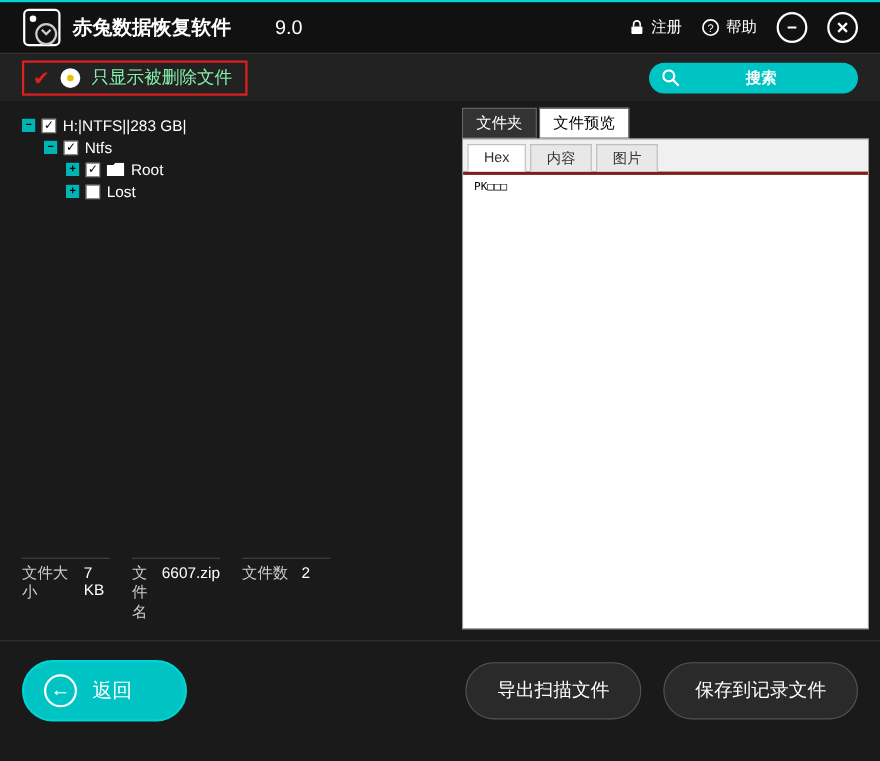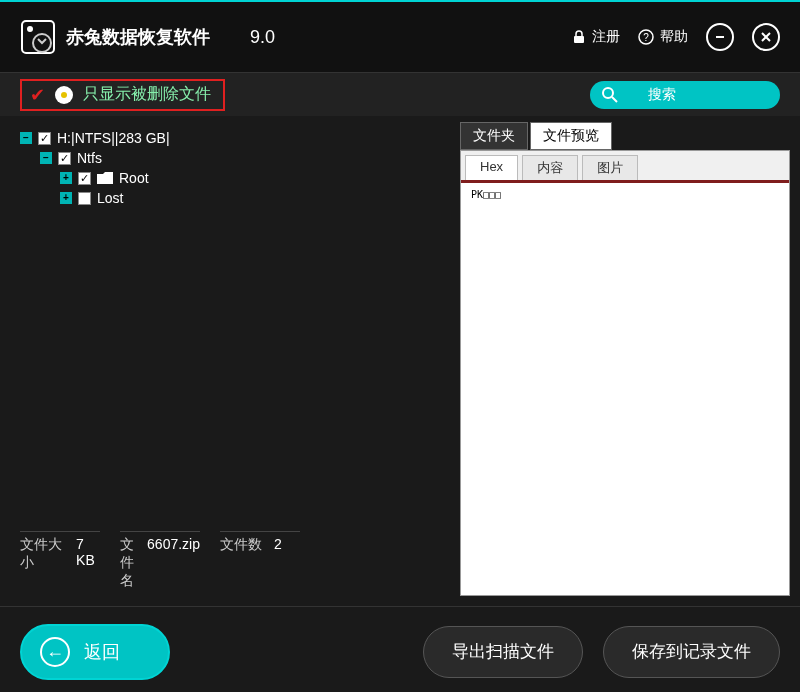--- a/index.html
+++ b/index.html
@@ -14,7 +14,7 @@
 
 
 .header {
-  height: 72px;
+  height: 48px;
   background: #111;
   display: flex;
   align-items: center;

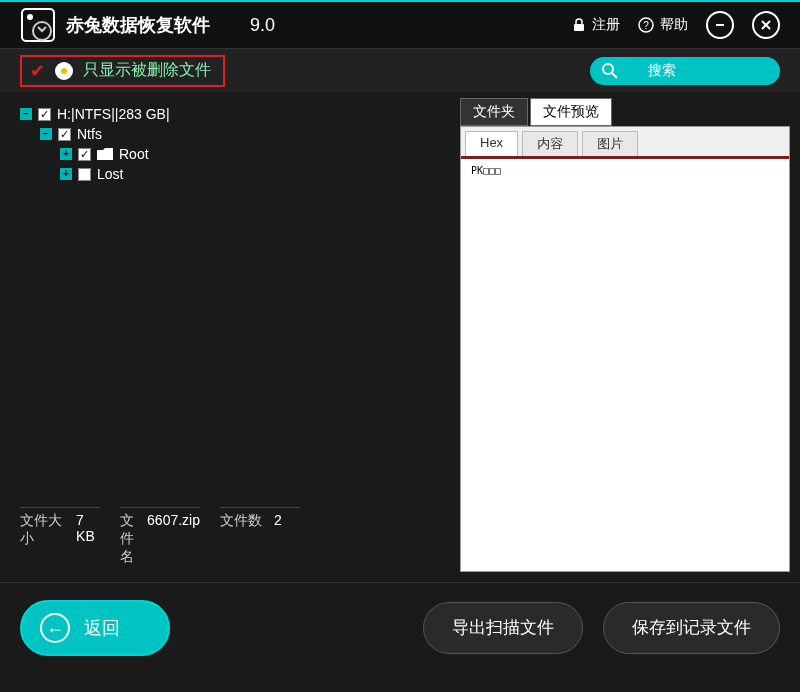--- a/index.html
+++ b/index.html
@@ -111,7 +111,9 @@
   display: flex;
   align-items: center;
   padding: 0 12px;
-  cursor: pointer;
+  gap: 30px;
+  cursor: pointer;
+  font-weight: bold;
 }
 .search-box span {
   color: #fff;

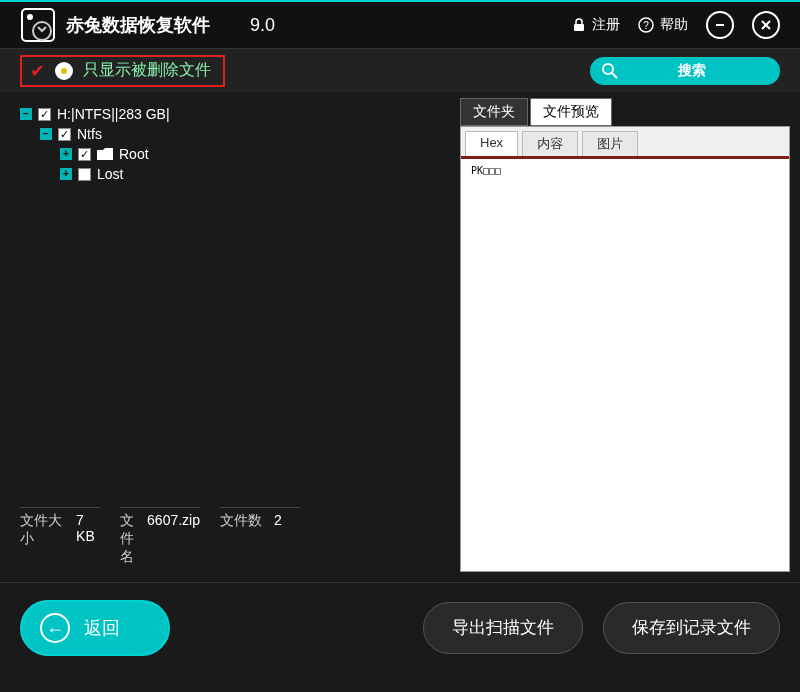--- a/index.html
+++ b/index.html
@@ -194,7 +194,6 @@
   padding: 6px 10px 10px 0;
   display: flex;
   flex-direction: column;
-  margin-left: 40px;
 }
 .outer-tabs {
   display: flex;

